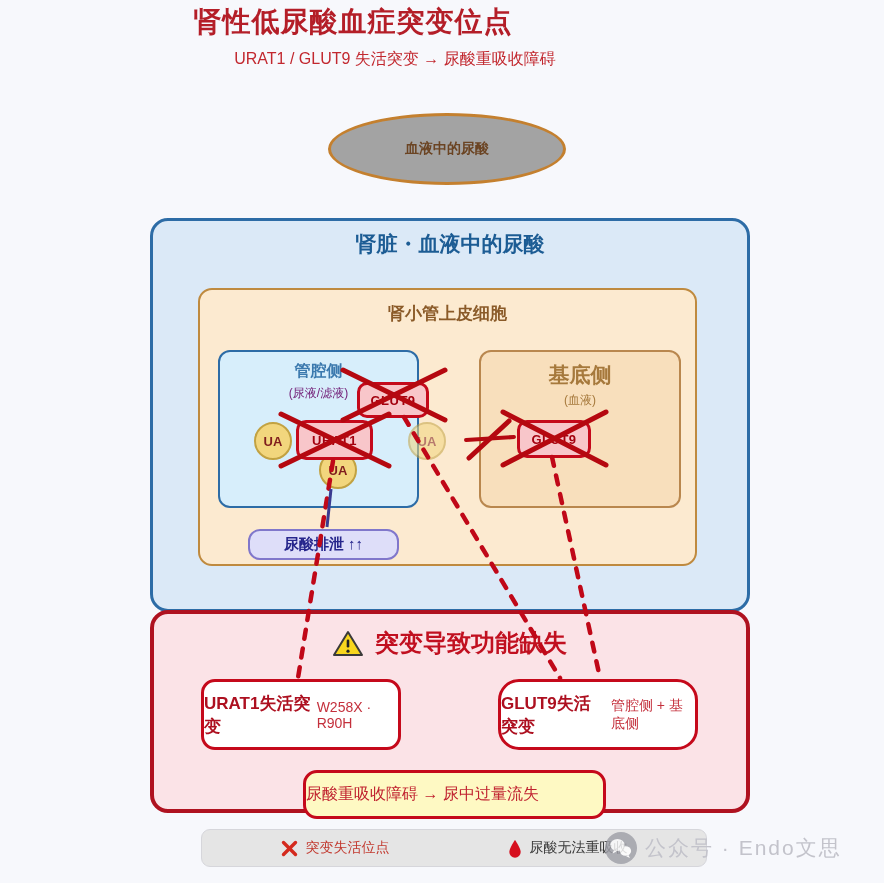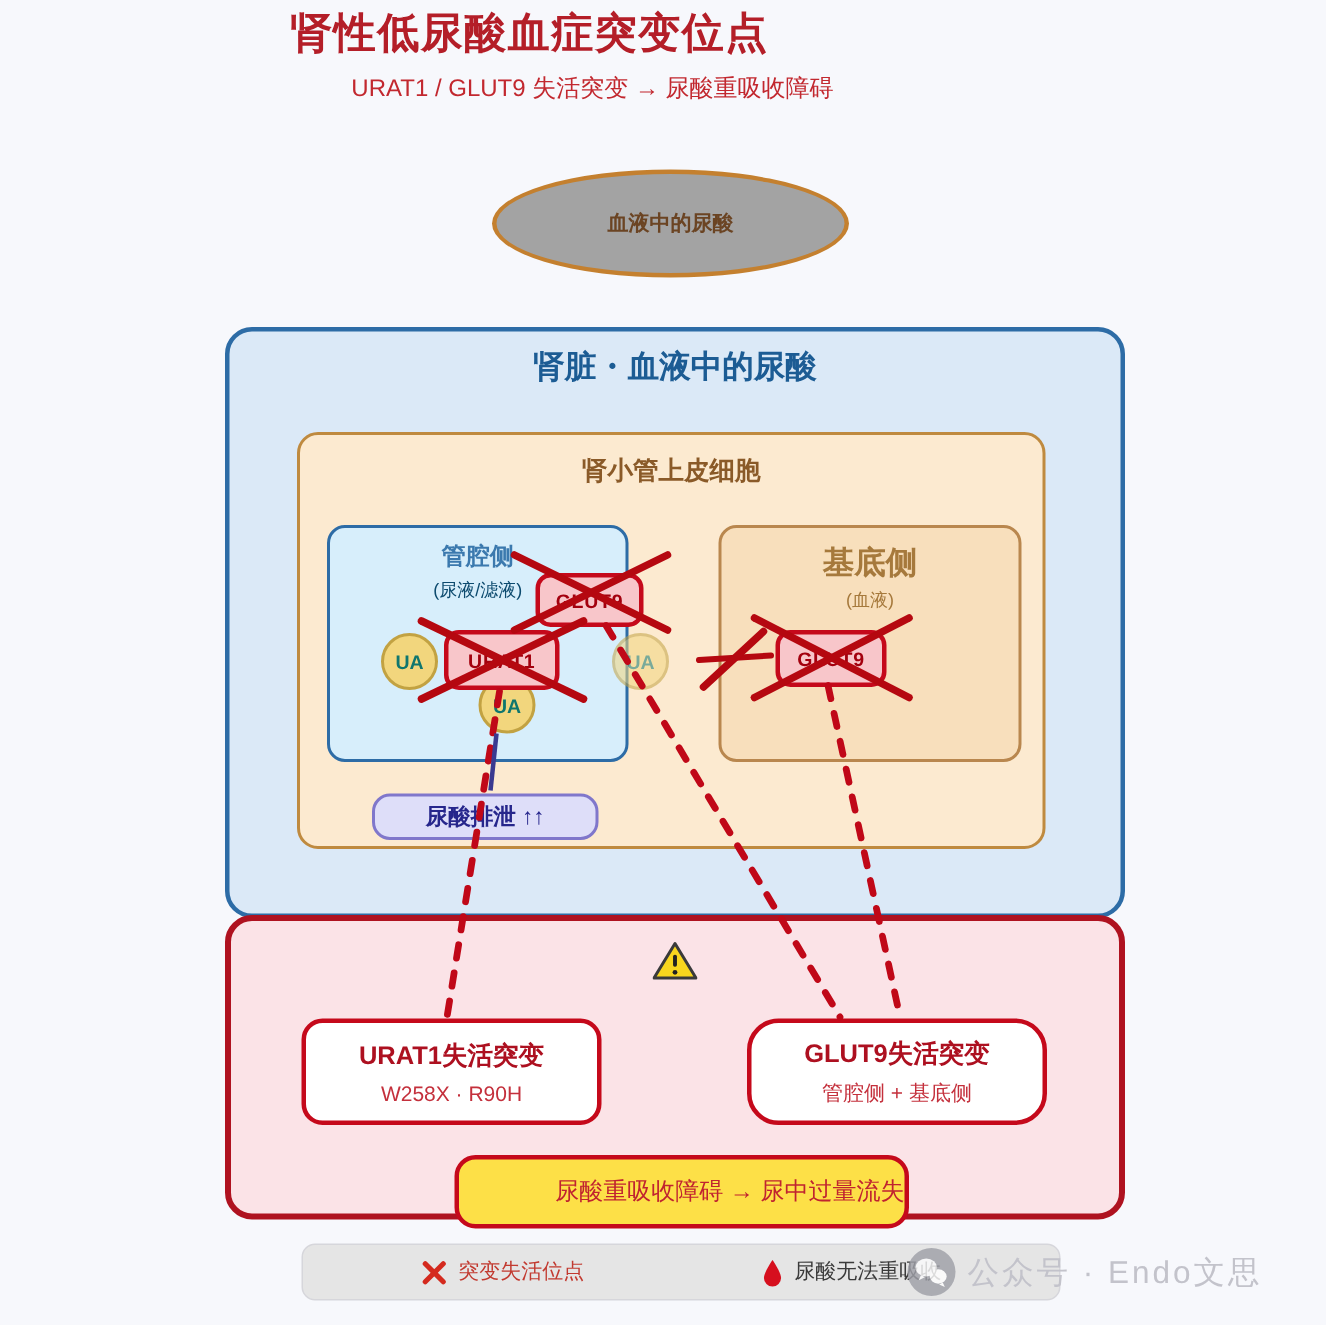--- a/index.html
+++ b/index.html
@@ -35,7 +35,7 @@
     background:#D7EEFB; border:2px solid #2D6CA6; border-radius:12px;
     text-align:center; }
   .apical-box .side-title { margin-top:9px; font-size:16px; font-weight:bold; color:#3B79AE; }
-  .apical-box .side-sub { margin-top:3px; font-size:12px; color:#0c4a6e; }
+  .apical-box .side-sub { margin-top:3px; font-size:12px; color:#701a75; }
 
   .baso-box { left:479px; top:350px; width:202px; height:158px;
     background:#F8DFBC; border:2px solid #B9874E; border-radius:12px;

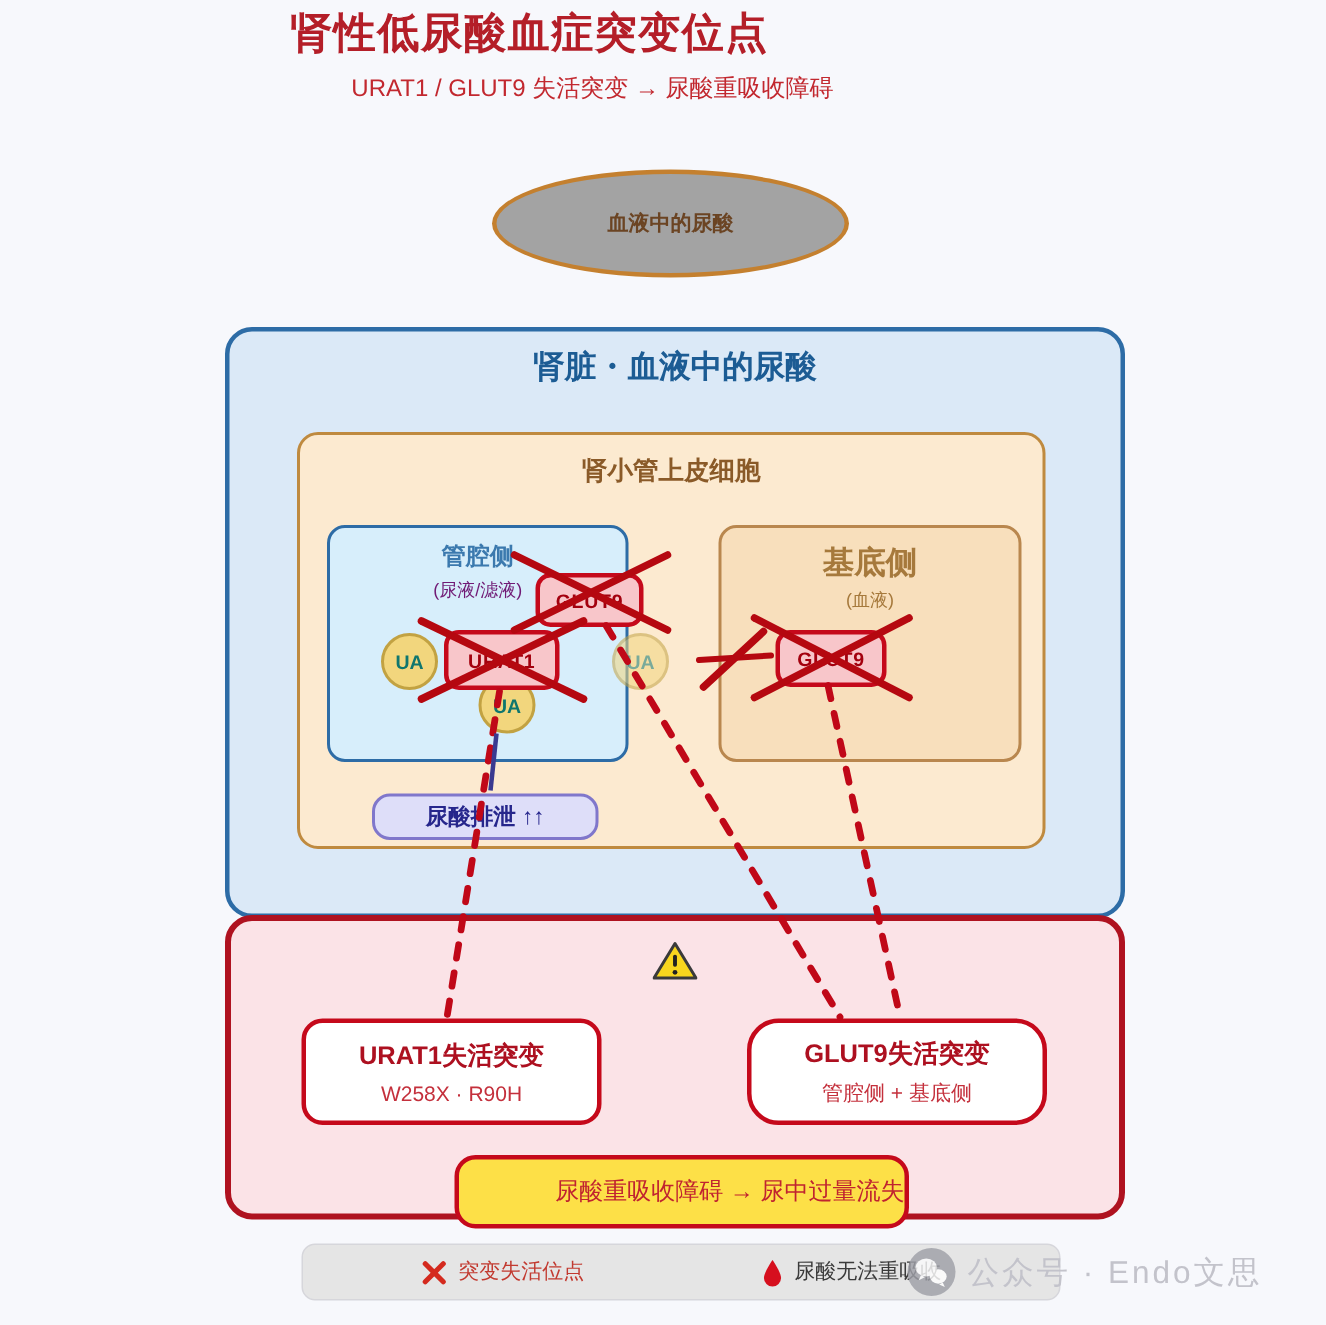--- a/index.html
+++ b/index.html
@@ -53,7 +53,7 @@
   .ua-circle { width:38px; height:38px; border-radius:50%;
     background:#F2D67D; border:2.5px solid #C2A242;
     display:flex; align-items:center; justify-content:center;
-    font-size:13px; font-weight:bold; color:#0f766e; }
+    font-size:13px; font-weight:bold; color:#7f1d1d; }
   .ua-1 { left:254px; top:422px; }
   .ua-2 { left:319px; top:451px; }
   .ua-3 { left:408px; top:422px; opacity:.55; }

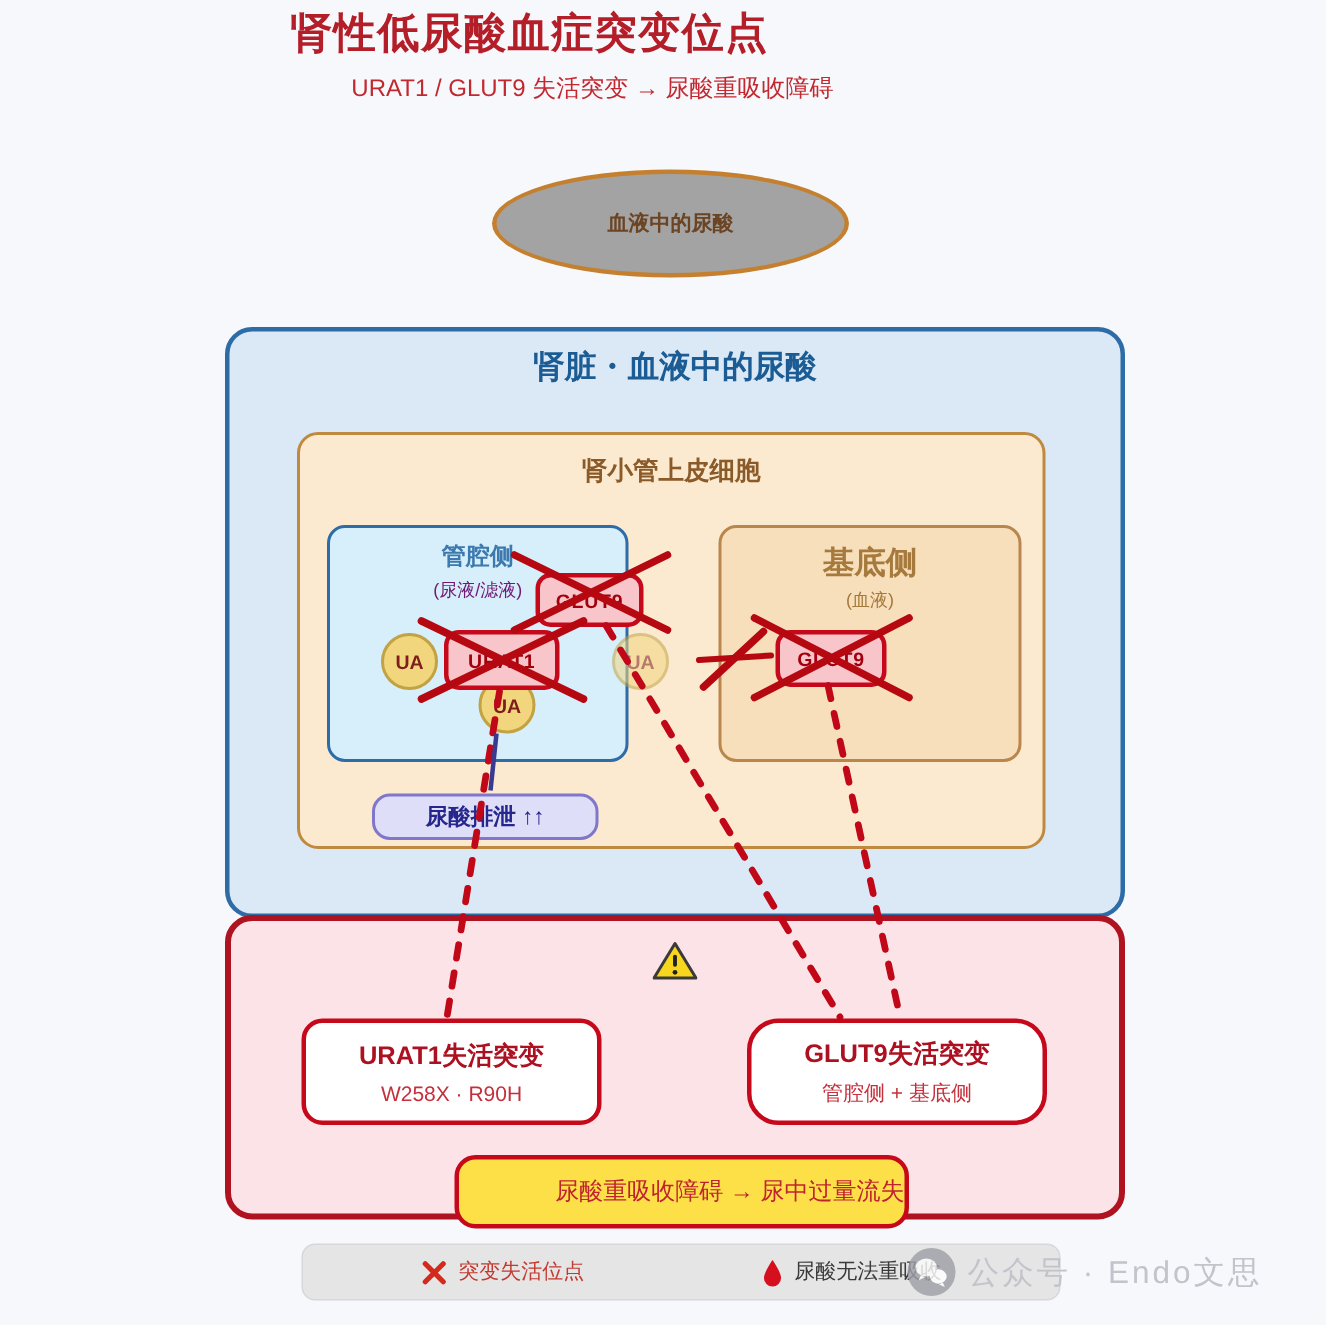--- a/index.html
+++ b/index.html
@@ -144,6 +144,7 @@
       <rect x="13.7" y="9.5" width="2.6" height="8" rx="1.2" fill="#222"></rect>
       <circle cx="15" cy="21.2" r="1.6" fill="#222"></circle>
     </svg>
+    <span class="heading-text">突变导致功能缺失</span>
   </div>
 
   <div class="abs mutation-card card-urat1">

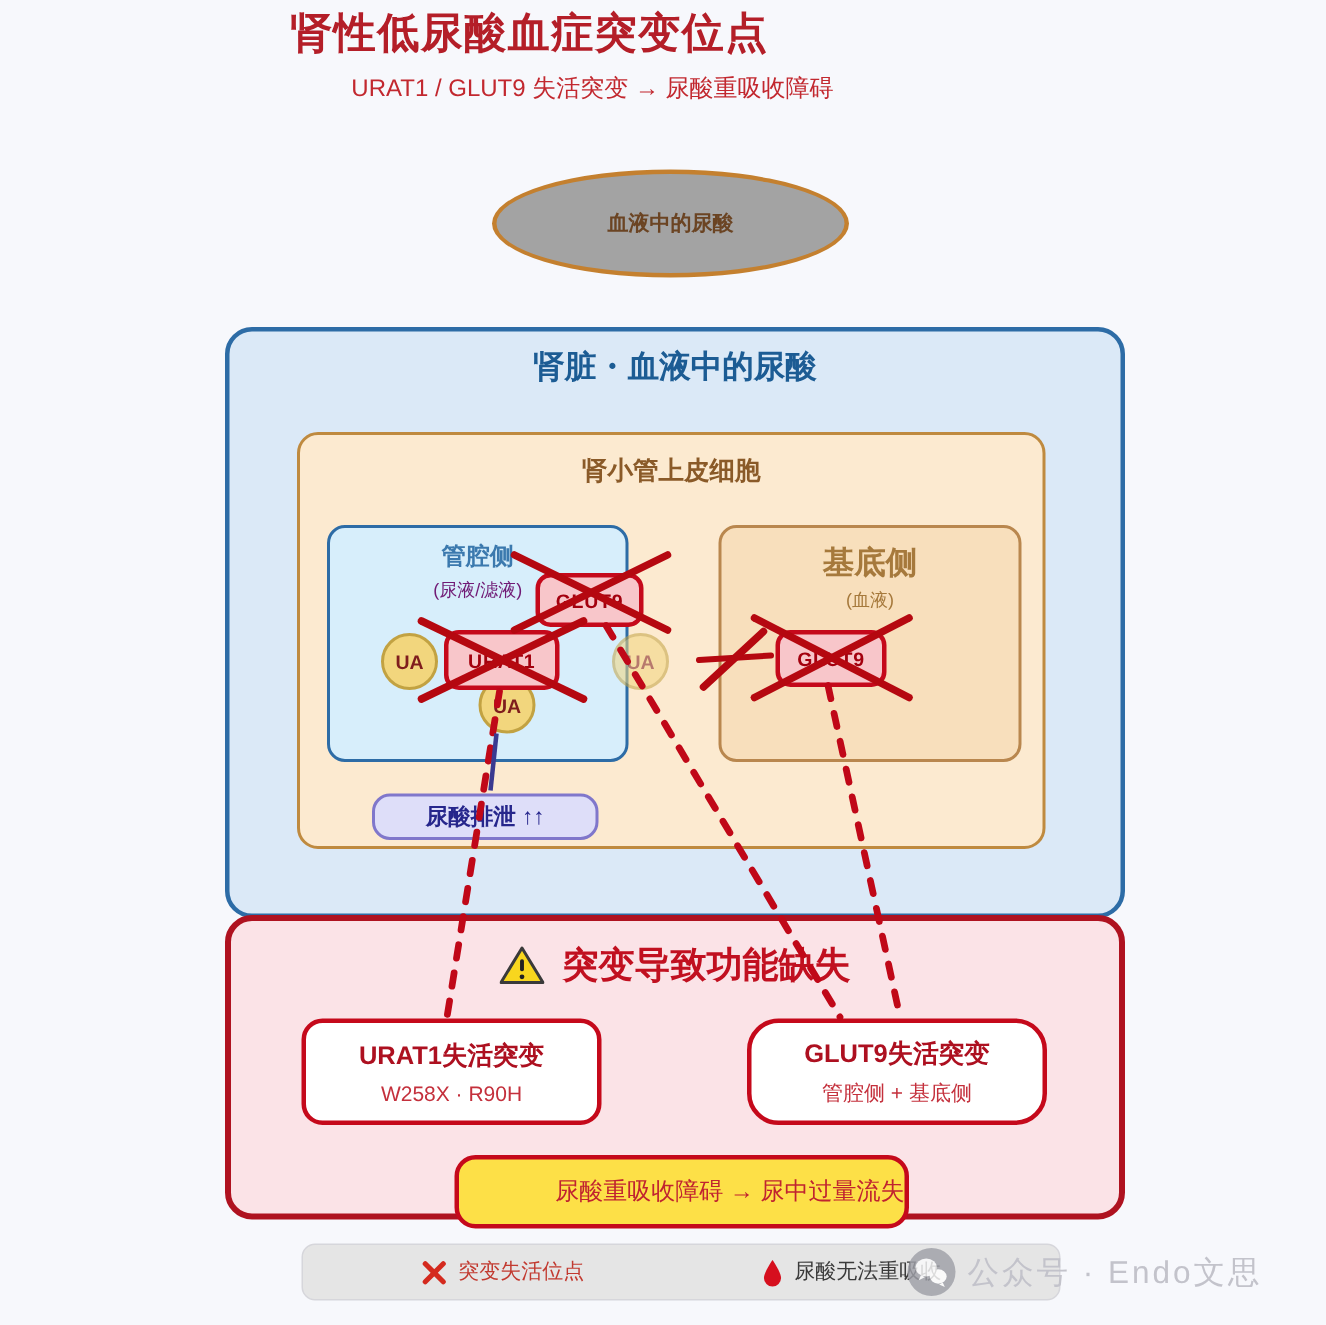--- a/index.html
+++ b/index.html
@@ -70,7 +70,7 @@
   .mutation-heading .heading-text { font-size:24px; font-weight:bold; color:#C11020; }
 
   .mutation-card { background:#FFFFFF; border:3.5px solid #C5091B; border-radius:14px;
-    display:flex; flex-direction:column; align-items:center; justify-content:center; gap:6px; }
+    display:flex; flex-direction:row; align-items:center; justify-content:center; gap:6px; }
   .card-urat1 { left:201px; top:679px; width:200px; height:71px; }
   .card-glut9 { left:498px; top:679px; width:200px; height:71px;border-radius:21px; }
   .mutation-card .card-title { font-size:17px; font-weight:bold; color:#AD1020; }

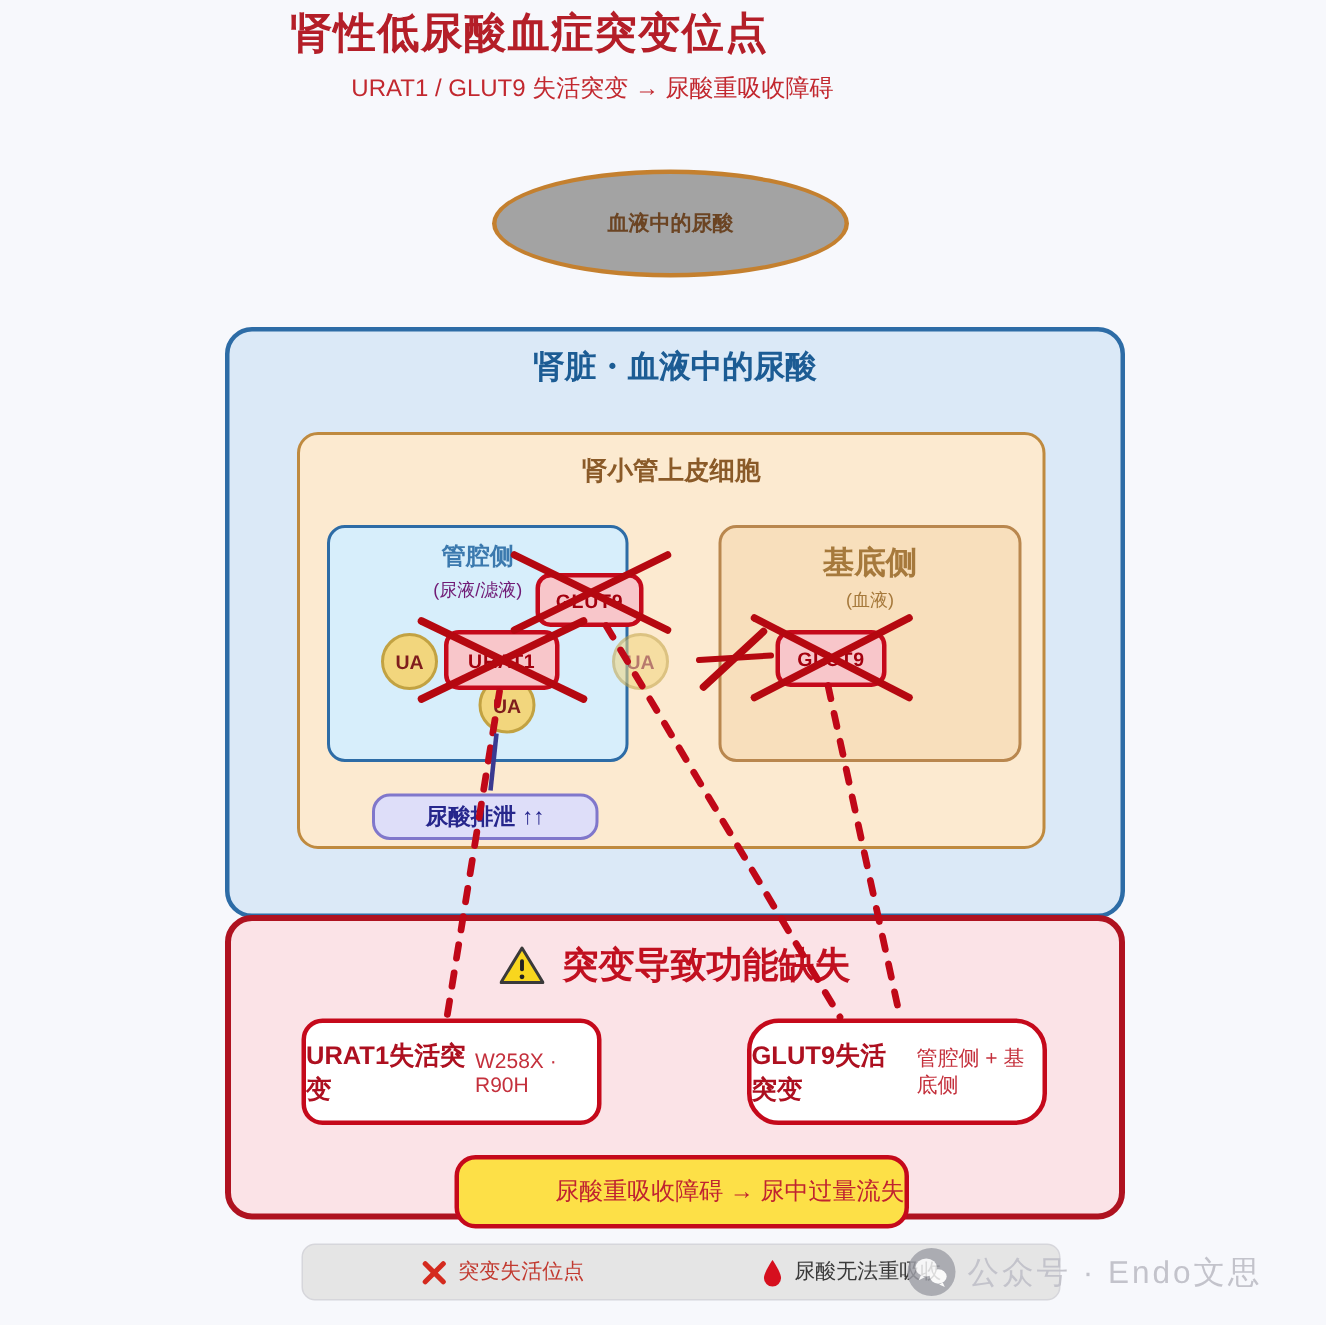--- a/index.html
+++ b/index.html
@@ -77,8 +77,8 @@
   .mutation-card .card-sub { font-size:14px; color:#C4303C; }
 
   .outcome-box { left:303px; top:770px; width:303px; height:49px; z-index:45;
-    background:#fde047; border:3px solid #C5091B; border-radius:14px;
-    display:flex; align-items:center; justify-content:flex-end;
+    background:#fef9c3; border:3px solid #C5091B; border-radius:14px;
+    display:flex; align-items:center; justify-content:flex-start;
     font-size:16px; color:#C02330; }
 
   .legend-box { left:201px; top:829px; width:506px; height:38px;

